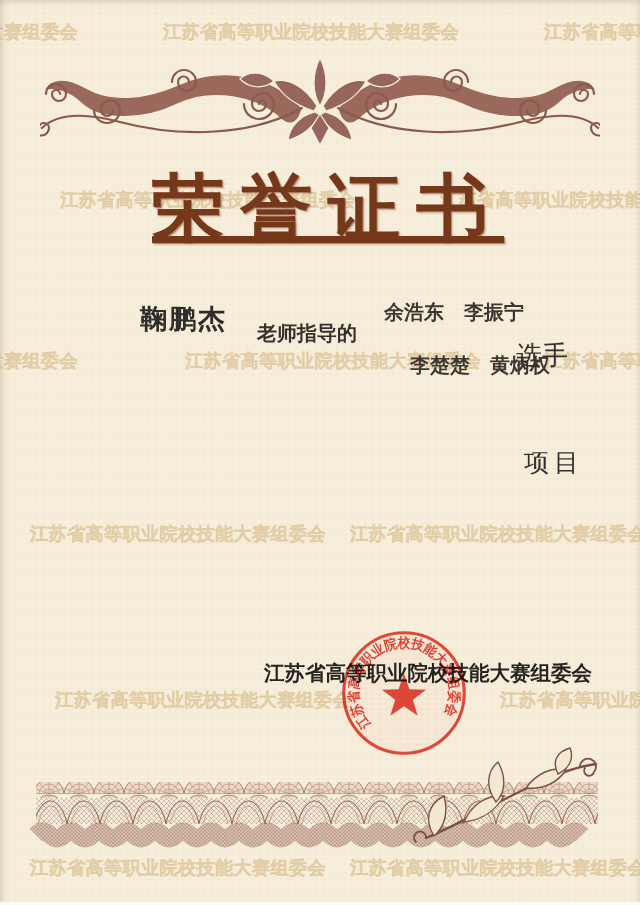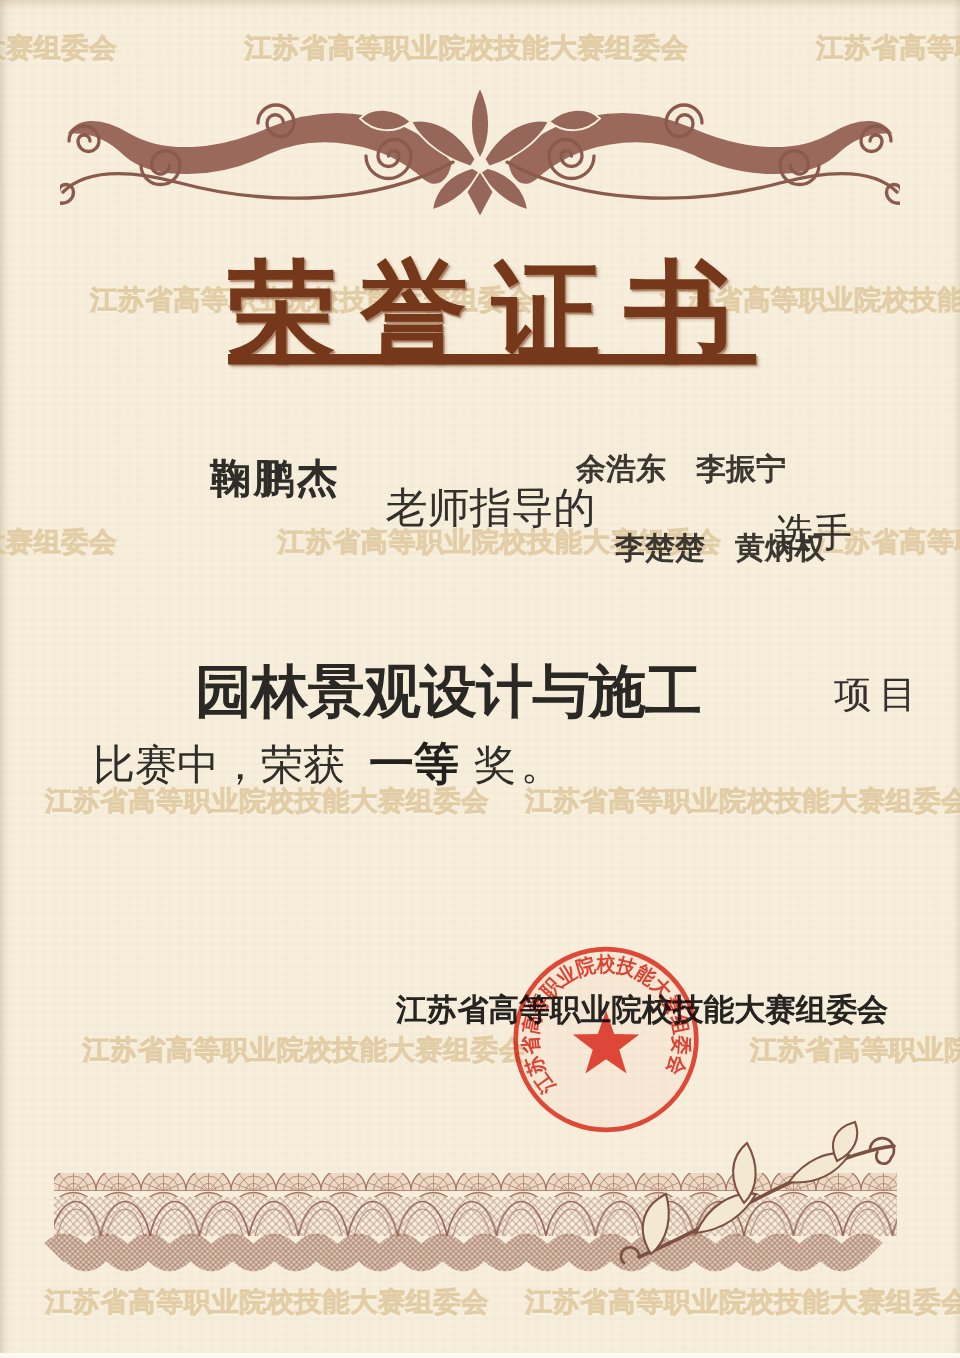--- a/index.html
+++ b/index.html
@@ -44,7 +44,7 @@
   .t{position:absolute;white-space:nowrap;color:#2f2d29;}
   .teacher1{left:140px;top:301px;font-size:27px;font-weight:700;letter-spacing:2px;}
   .teacher2{left:140px;top:350px;font-size:27px;font-weight:700;}
-  .guide{left:257px;top:320px;font-size:28px;color:#34312c;}
+  .guide{left:257px;top:320px;font-size:20px;color:#34312c;font-weight:bold;}
   .students1{left:384px;top:299px;font-size:20px;font-weight:600;color:#3b3731;}
   .students2{left:410px;top:352px;font-size:20px;font-weight:600;color:#3b3731;}
   .contestant{left:516px;top:338px;font-size:26px;color:#34312c;}

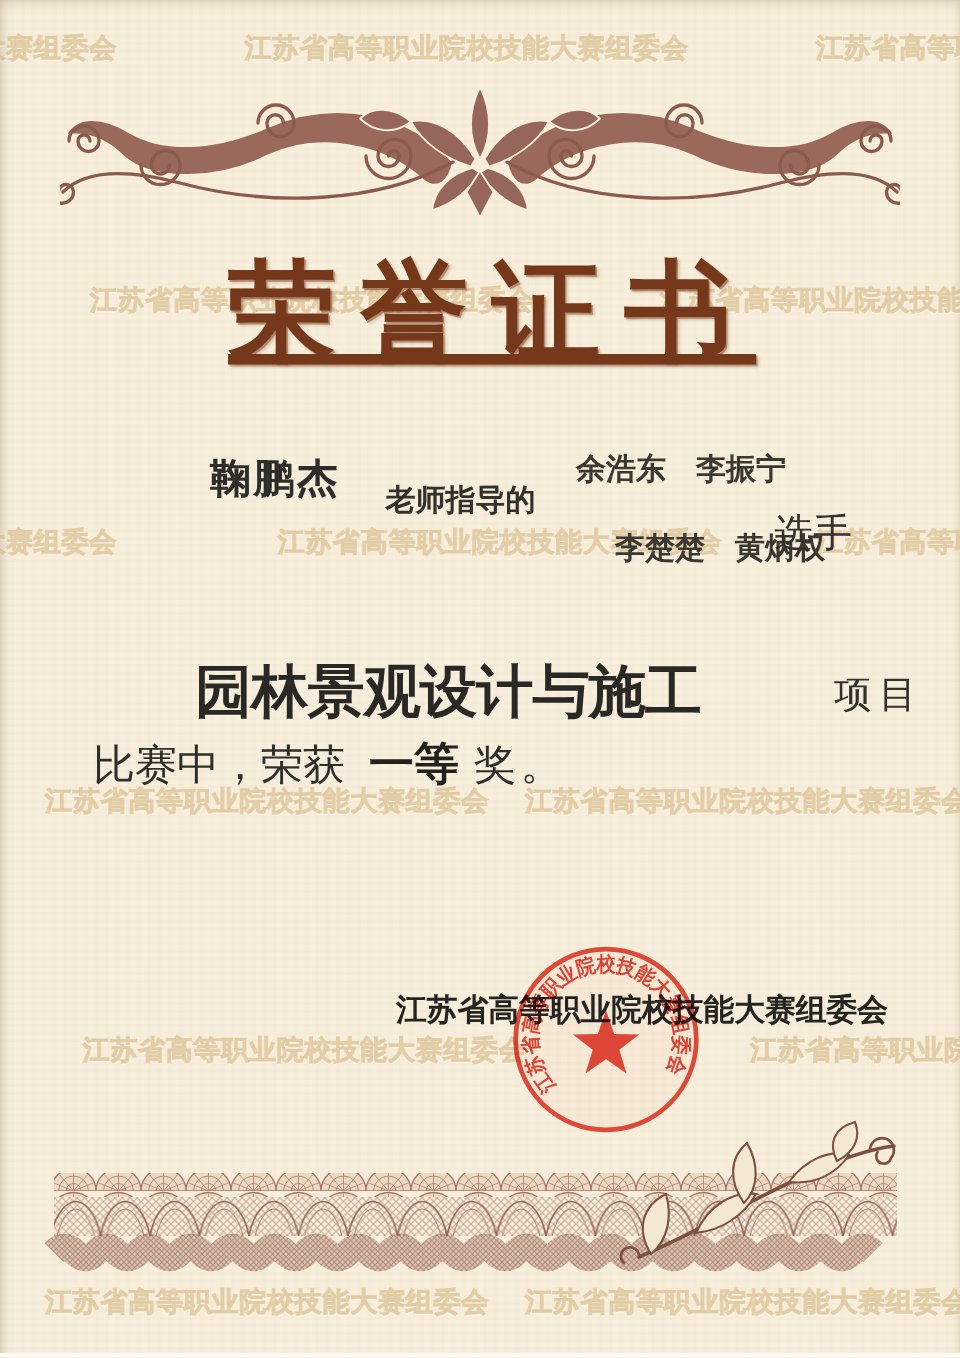--- a/index.html
+++ b/index.html
@@ -125,7 +125,6 @@
   <div class="t students2">李楚楚　黄炳权</div>
   <div class="t contestant">选手</div>
 
-  <div class="t project">园林景观设计与施工</div>
   <div class="t project-label">项目</div>
   <div class="t result">
     <span>比赛中，荣获</span><span class="award">一等</span><span class="suffix">奖。</span>

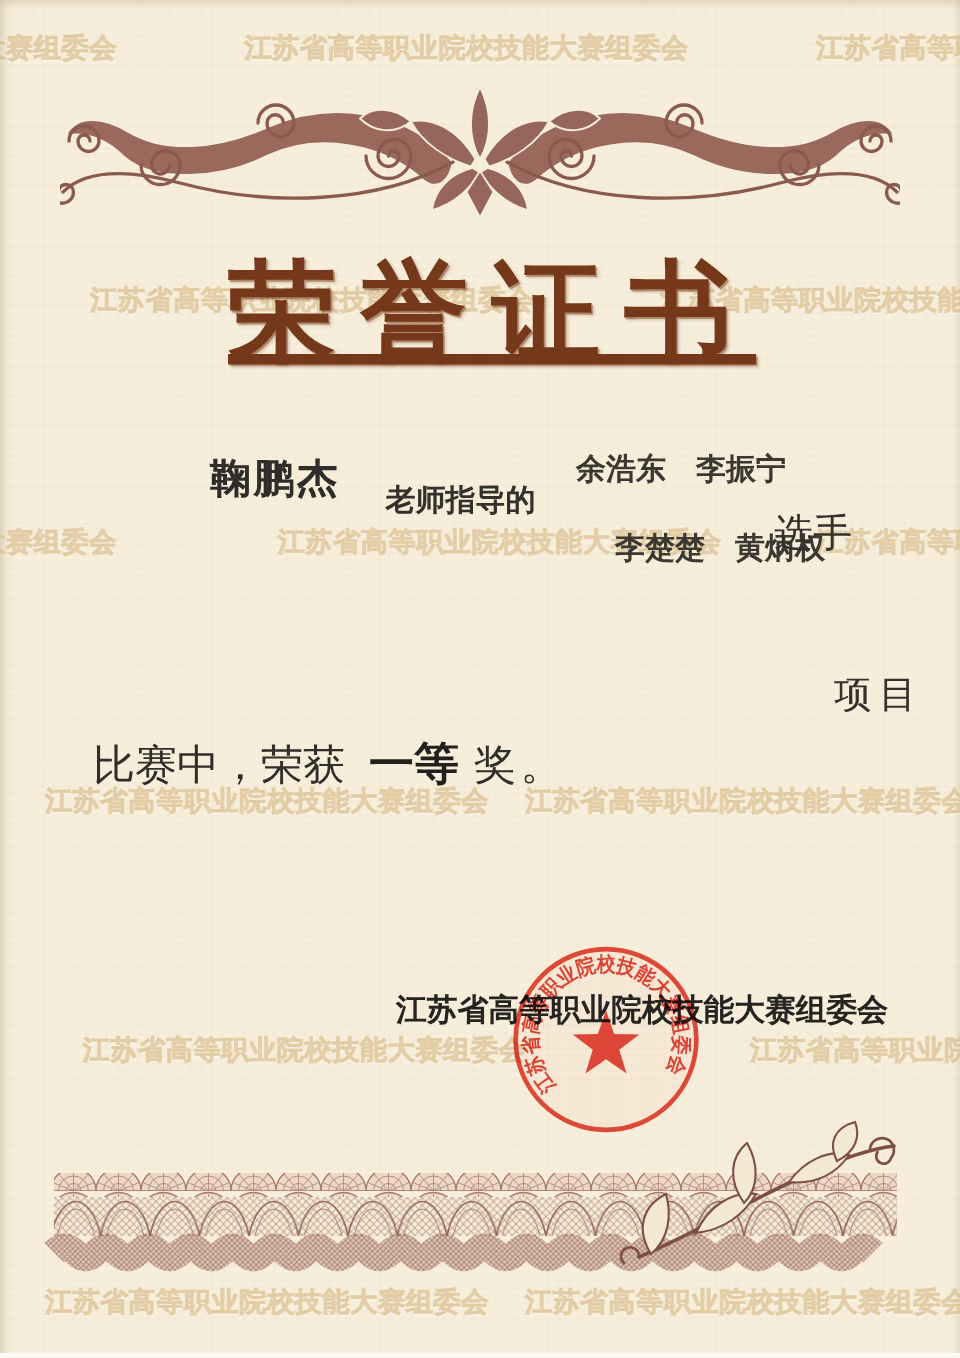--- a/index.html
+++ b/index.html
@@ -51,7 +51,7 @@
   .event-line{left:62px;top:384px;font-size:29.5px;letter-spacing:2px;color:#302e2a;}
   .project{left:130px;top:436px;font-size:38px;font-weight:700;letter-spacing:-.5px;
            font-family:"Liberation Sans","DejaVu Sans",sans-serif;color:#2a2825;}
-  .project-label{left:524px;top:446px;font-size:25px;letter-spacing:5px;color:#34312c;margin-left:32px;}
+  .project-label{left:524px;top:446px;font-size:25px;letter-spacing:5px;color:#34312c;}
   .result{left:62px;top:489px;font-size:28px;color:#302e2a;}
   .result .award{font-size:30px;font-weight:800;margin:0 10px 0 16px;color:#23211d;}
   .result .suffix{letter-spacing:3px;}

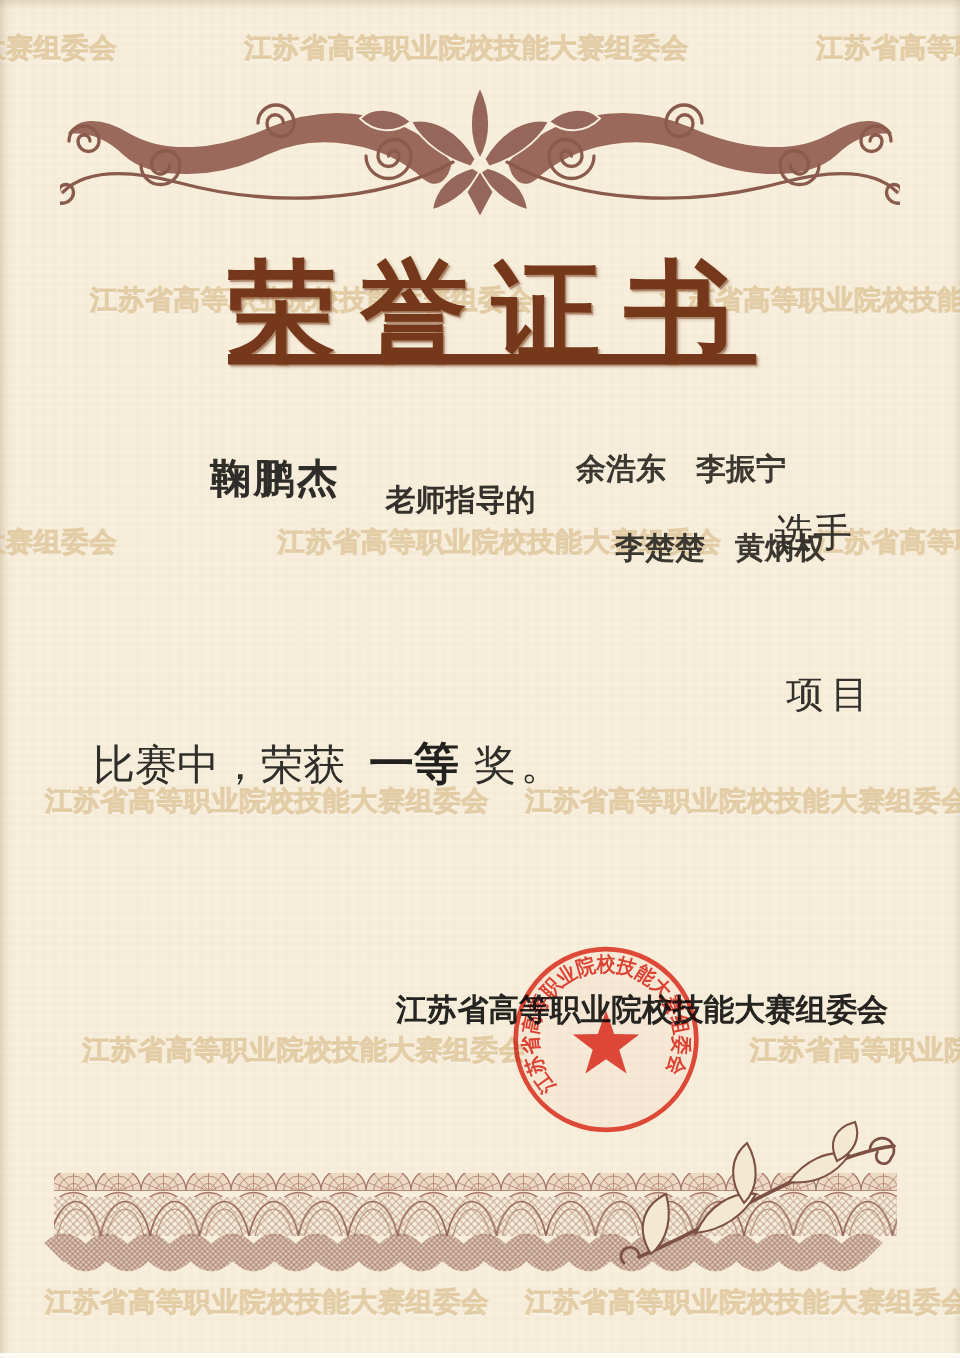--- a/index.html
+++ b/index.html
@@ -126,9 +126,6 @@
   <div class="t contestant">选手</div>
 
   <div class="t project-label">项目</div>
-  <div class="t result">
-    <span>比赛中，荣获</span><span class="award">一等</span><span class="suffix">奖。</span>
-  </div>
 
   <div class="t committee">江苏省高等职业院校技能大赛组委会</div>
 

